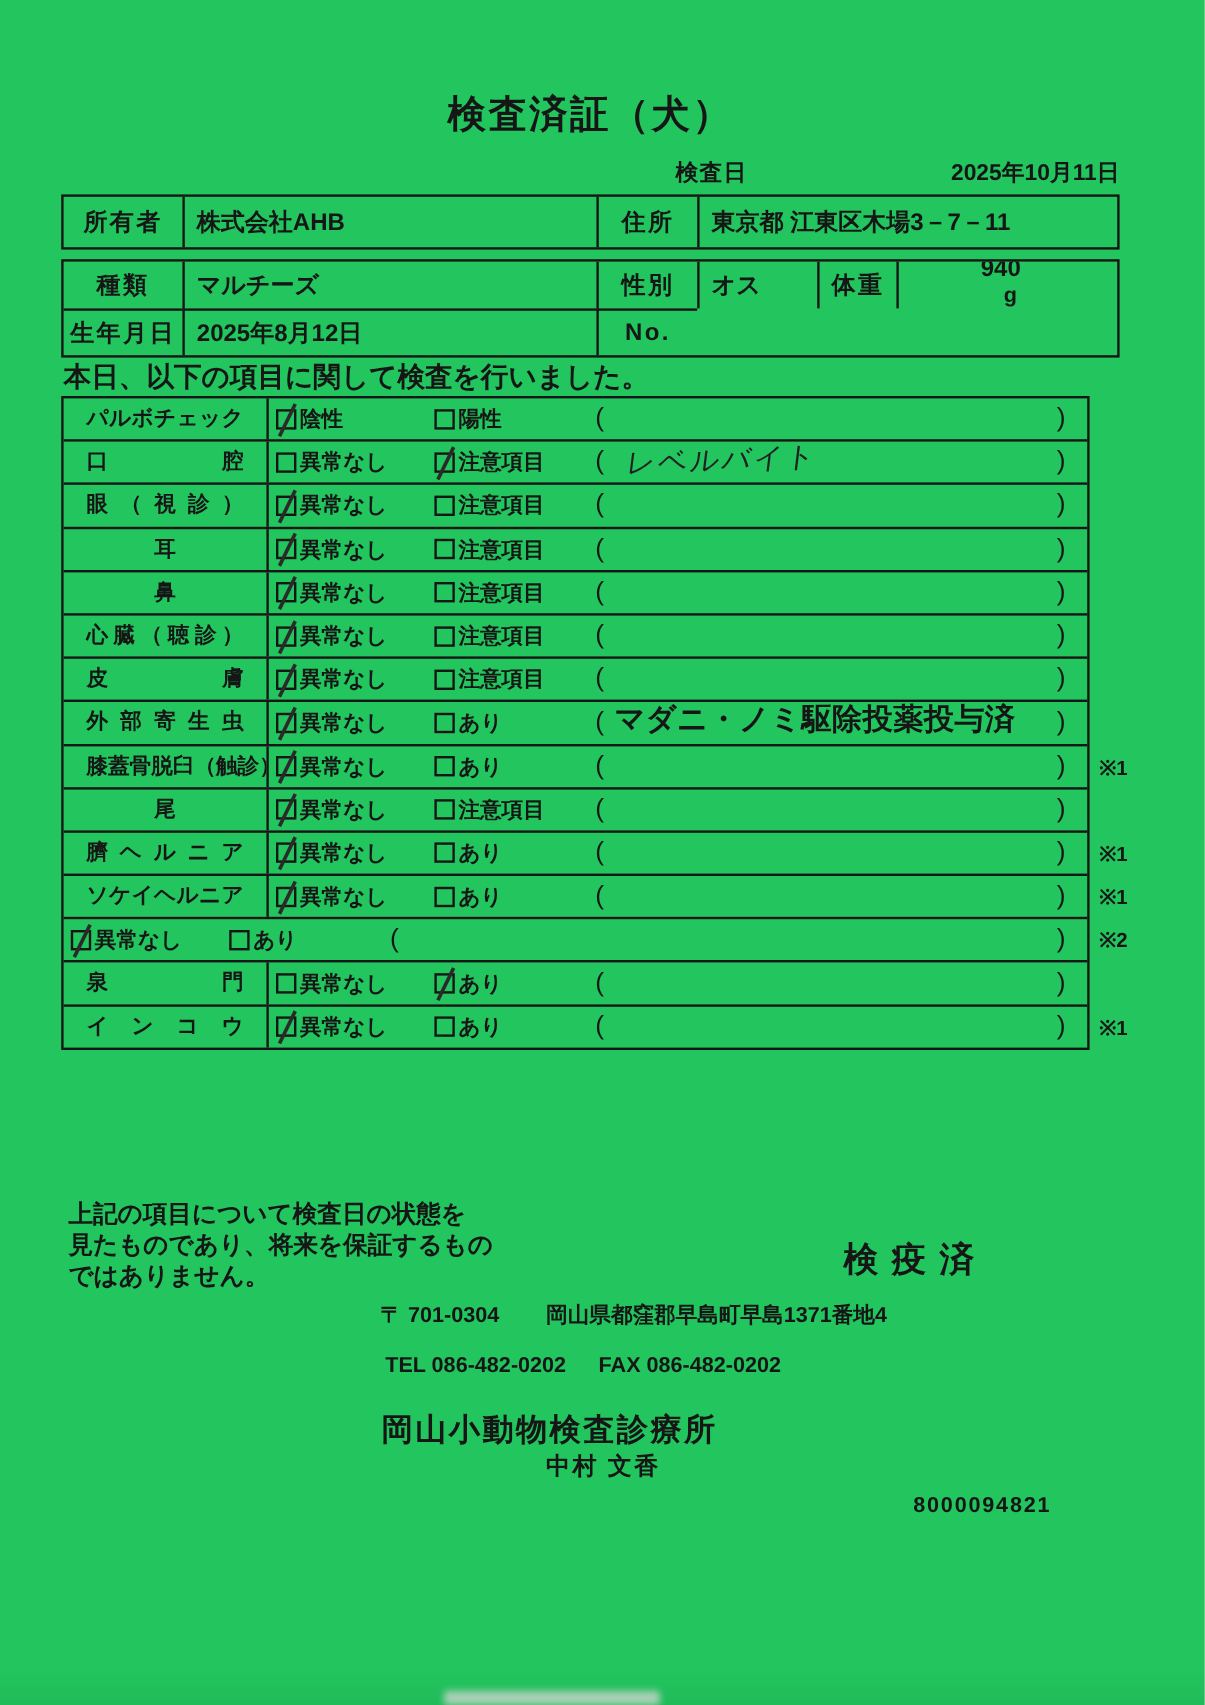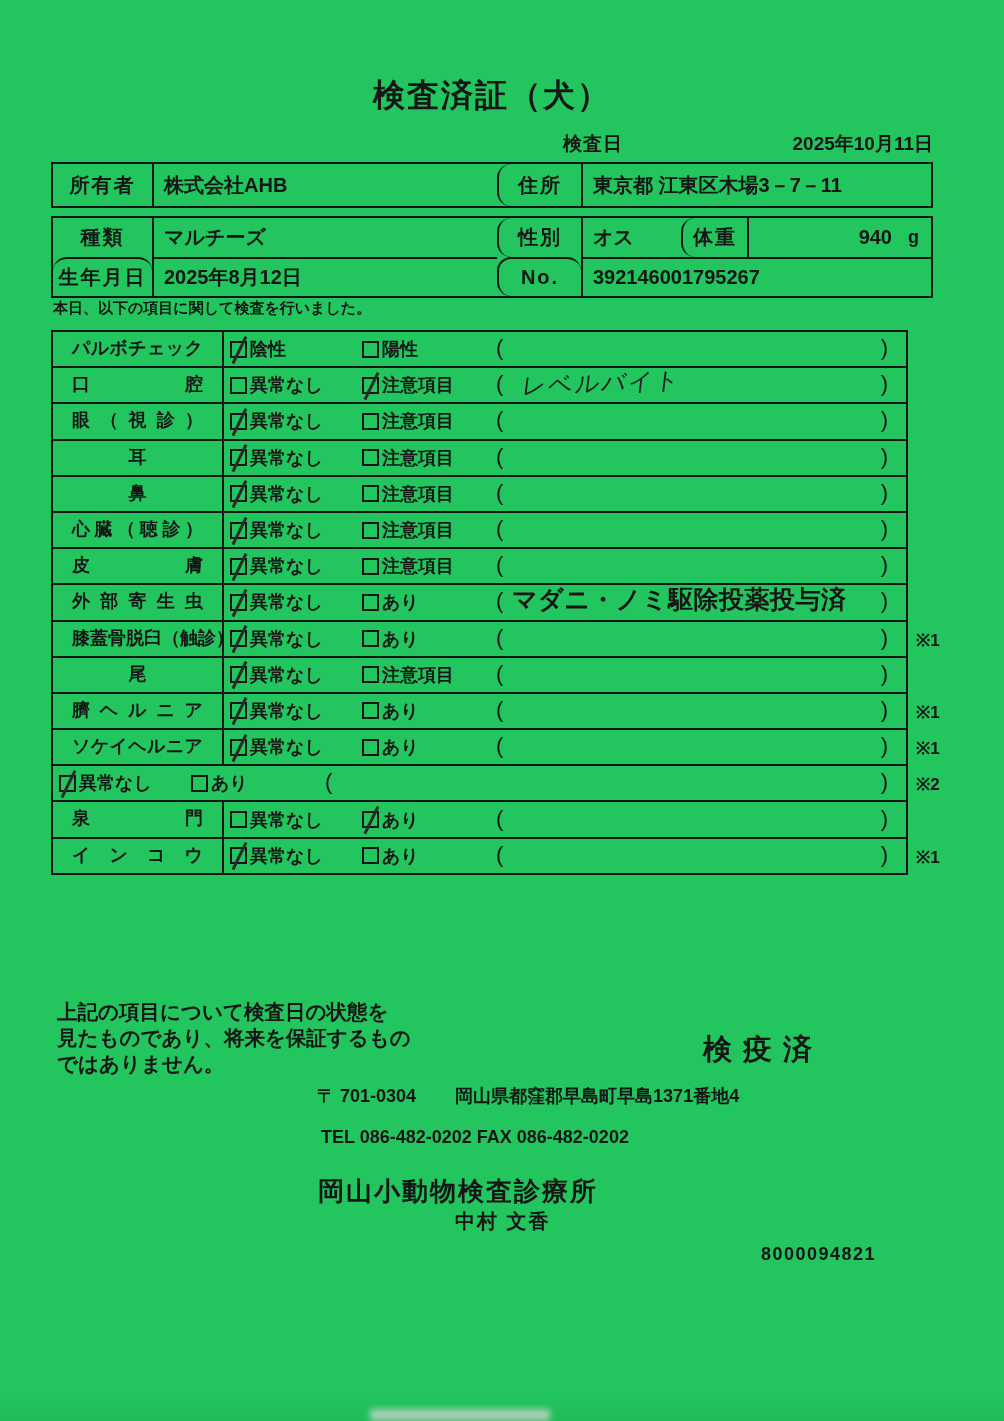--- a/index.html
+++ b/index.html
@@ -24,7 +24,7 @@
   .gcell { border-left:2.5px solid #161616; display:flex; align-items:center; font-size:20px; font-weight:600; overflow:hidden; }
   .gcell.c1 { border-left:none; }
   .gcell.rb { border-top:2.5px solid #161616; }
-  .gcell.lab { justify-content:center; letter-spacing:2px;border-radius:14px; }
+  .gcell.lab { justify-content:center; letter-spacing:2px; }
   .gcell.val { padding-left:10px; }
   .gcell.wval { justify-content:flex-end; padding-right:12px; }
   .gcell .wunit { margin-left:16px; font-size:18px; }

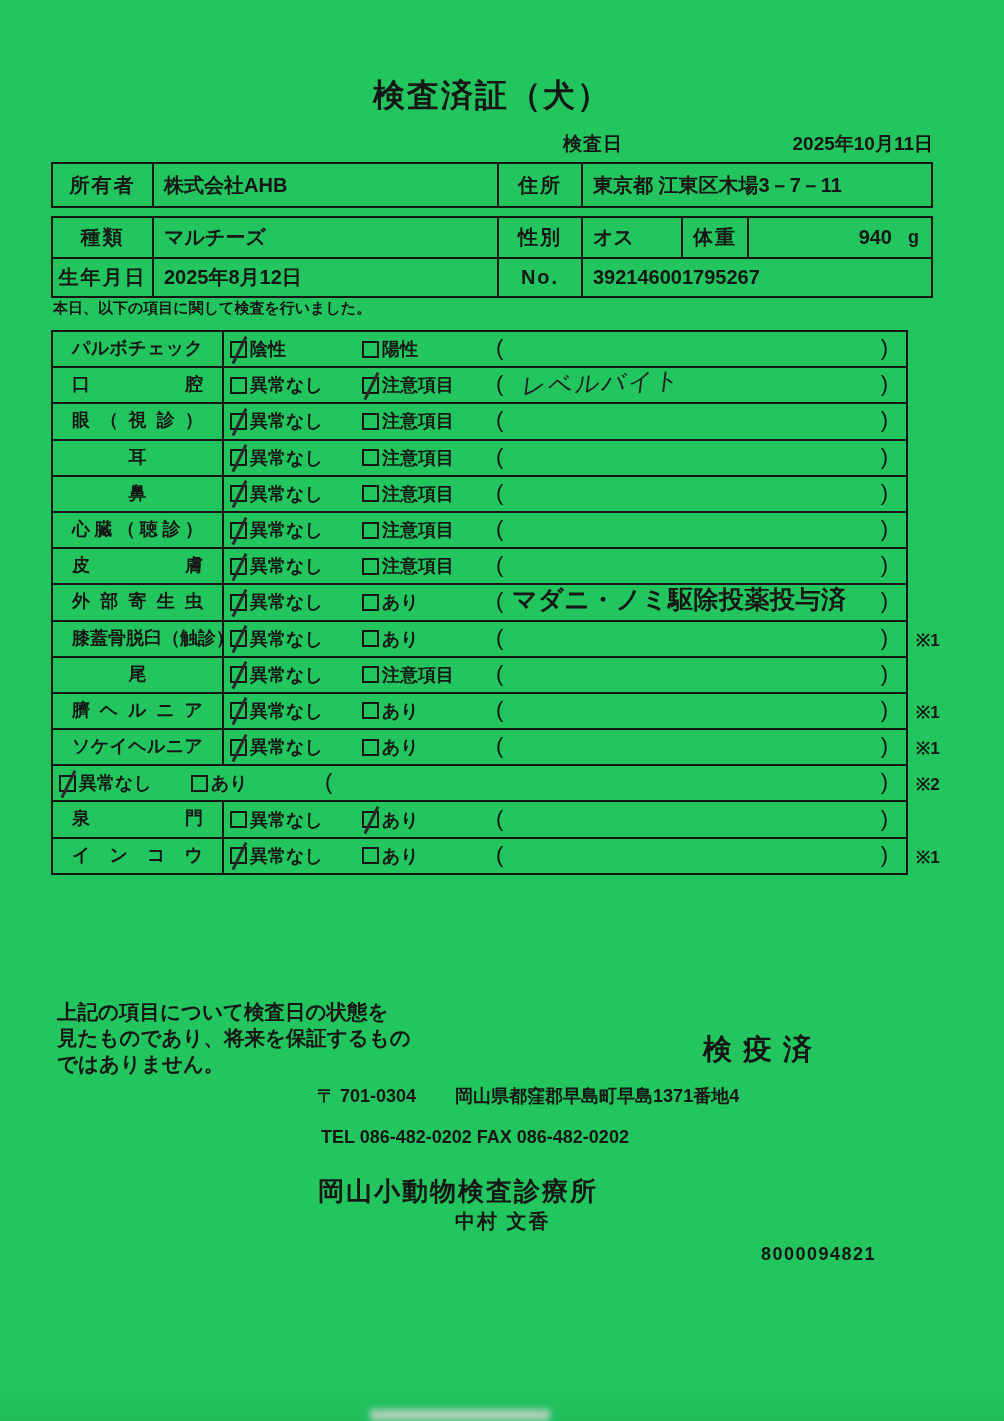--- a/index.html
+++ b/index.html
@@ -26,7 +26,7 @@
   .gcell.rb { border-top:2.5px solid #161616; }
   .gcell.lab { justify-content:center; letter-spacing:2px; }
   .gcell.val { padding-left:10px; }
-  .gcell.wval { justify-content:flex-end; padding-right:12px; }
+  .gcell.wval { justify-content:flex-end; padding-right:12px;flex-direction:column; }
   .gcell .wunit { margin-left:16px; font-size:18px; }
   .span3 { grid-column:span 3; }
 

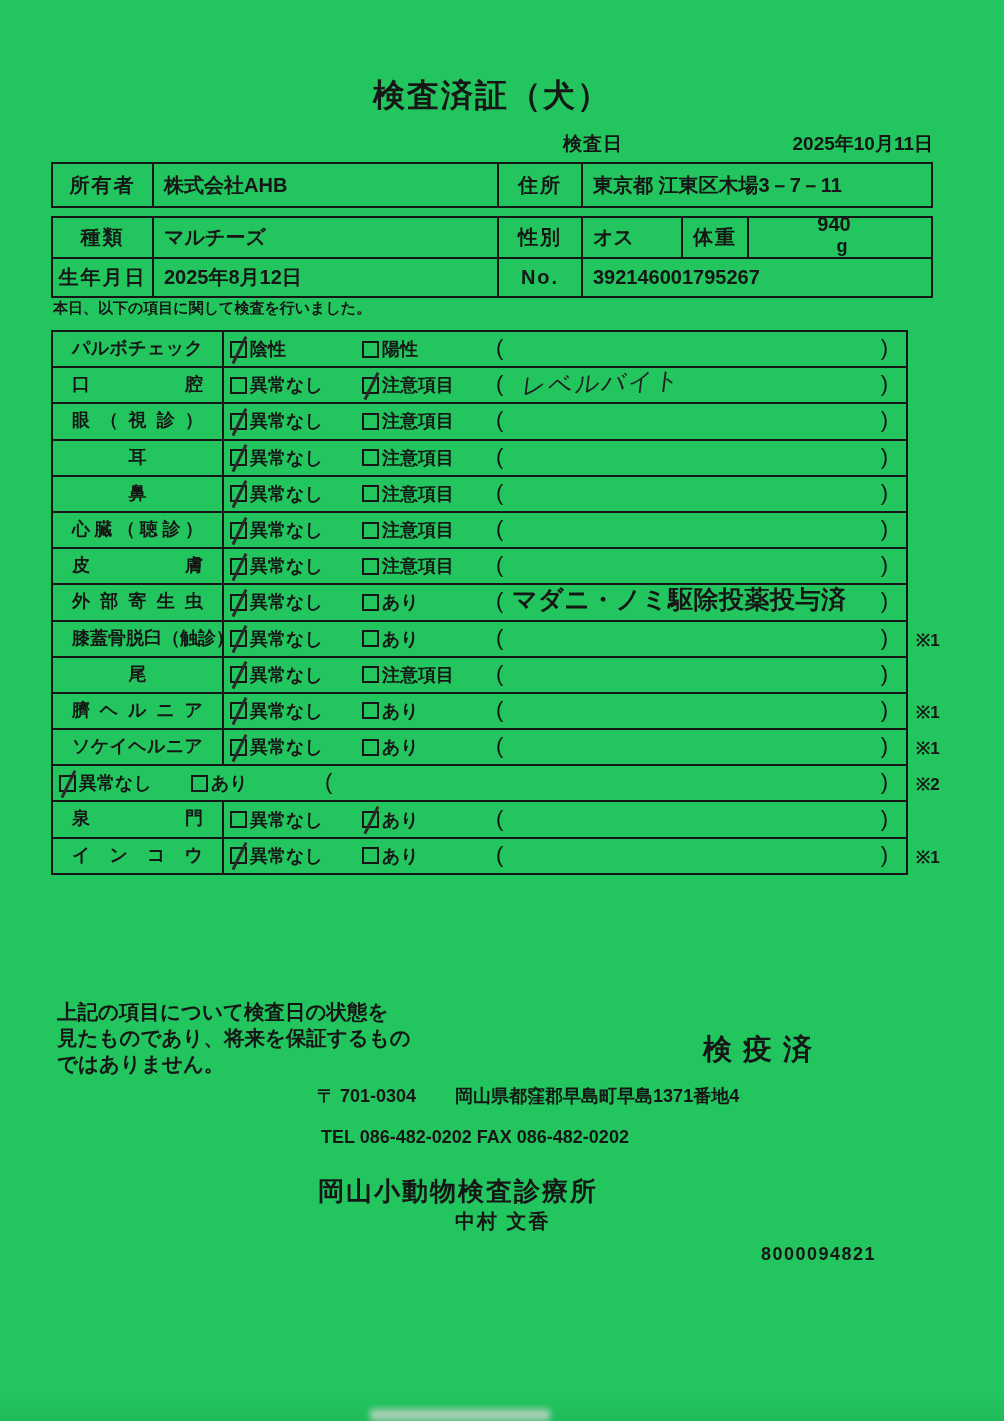--- a/index.html
+++ b/index.html
@@ -115,7 +115,6 @@
       <div class="gcell lab c1 rb">生年月日</div>
       <div class="gcell val rb">2025年8月12日</div>
       <div class="gcell lab rb">No.</div>
-      <div class="gcell val rb span3">392146001795267</div>
     </div>
 
     <div class="intro">本日、以下の項目に関して検査を行いました。</div>

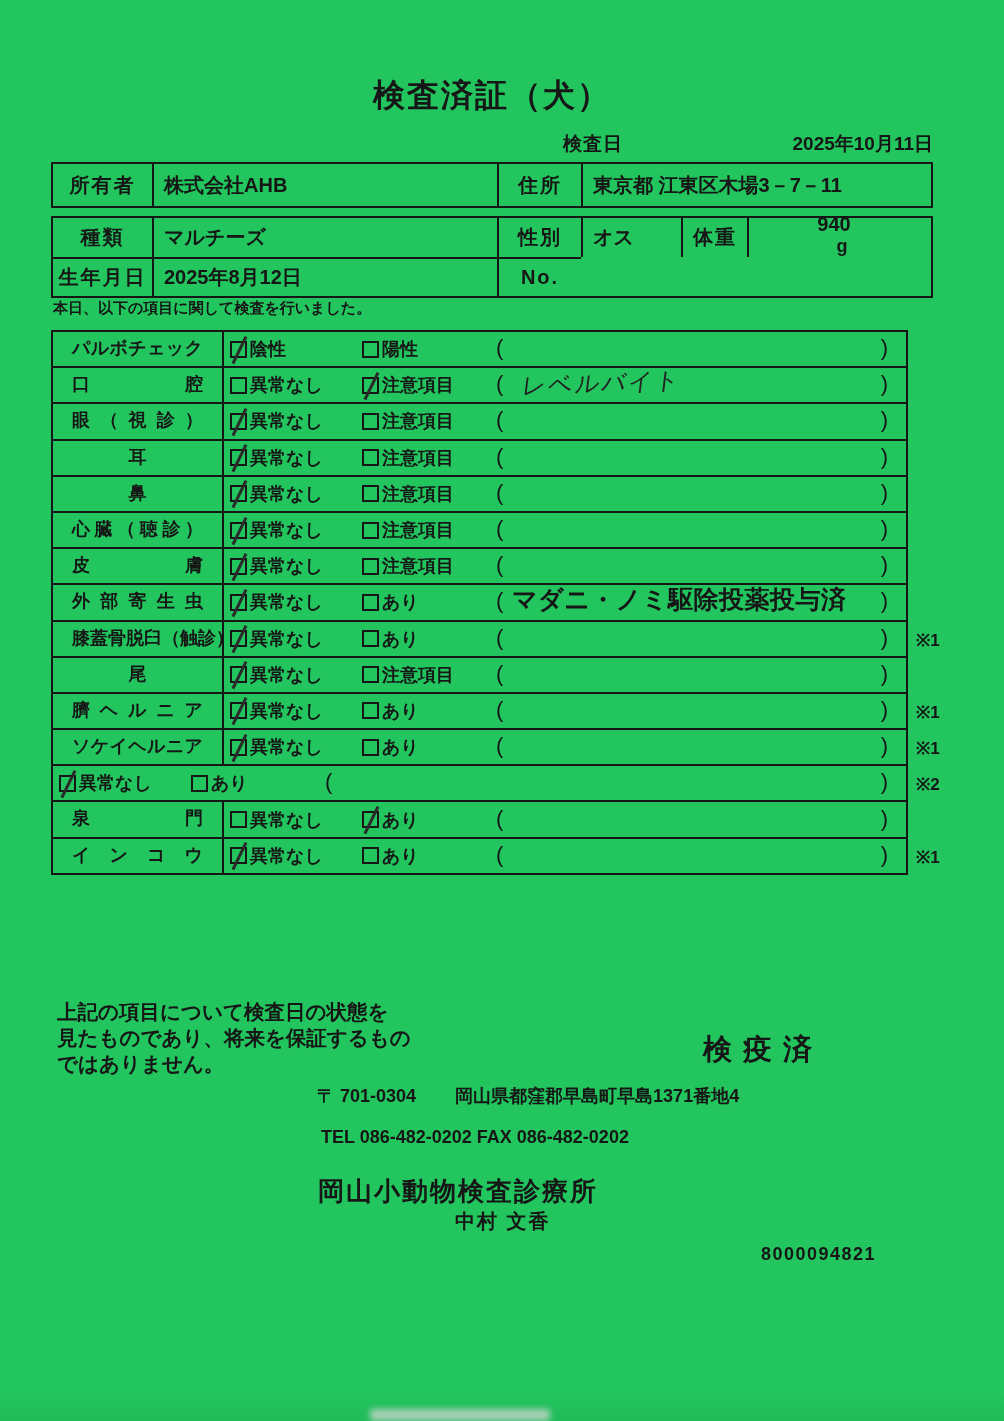--- a/index.html
+++ b/index.html
@@ -30,7 +30,7 @@
   .gcell .wunit { margin-left:16px; font-size:18px; }
   .span3 { grid-column:span 3; }
 
-  .intro { position:absolute; left:2px; top:299px; font-size:15px; font-weight:700; }
+  .intro { position:absolute; left:2px; top:299px; font-size:23px; font-weight:700; }
 
   .checklist { position:absolute; left:0; top:330px; width:857px; border:2.5px solid #161616; box-sizing:border-box; background:transparent; }
   .crow { position:relative; display:flex; height:34.2px; border-bottom:2.5px solid #161616; }

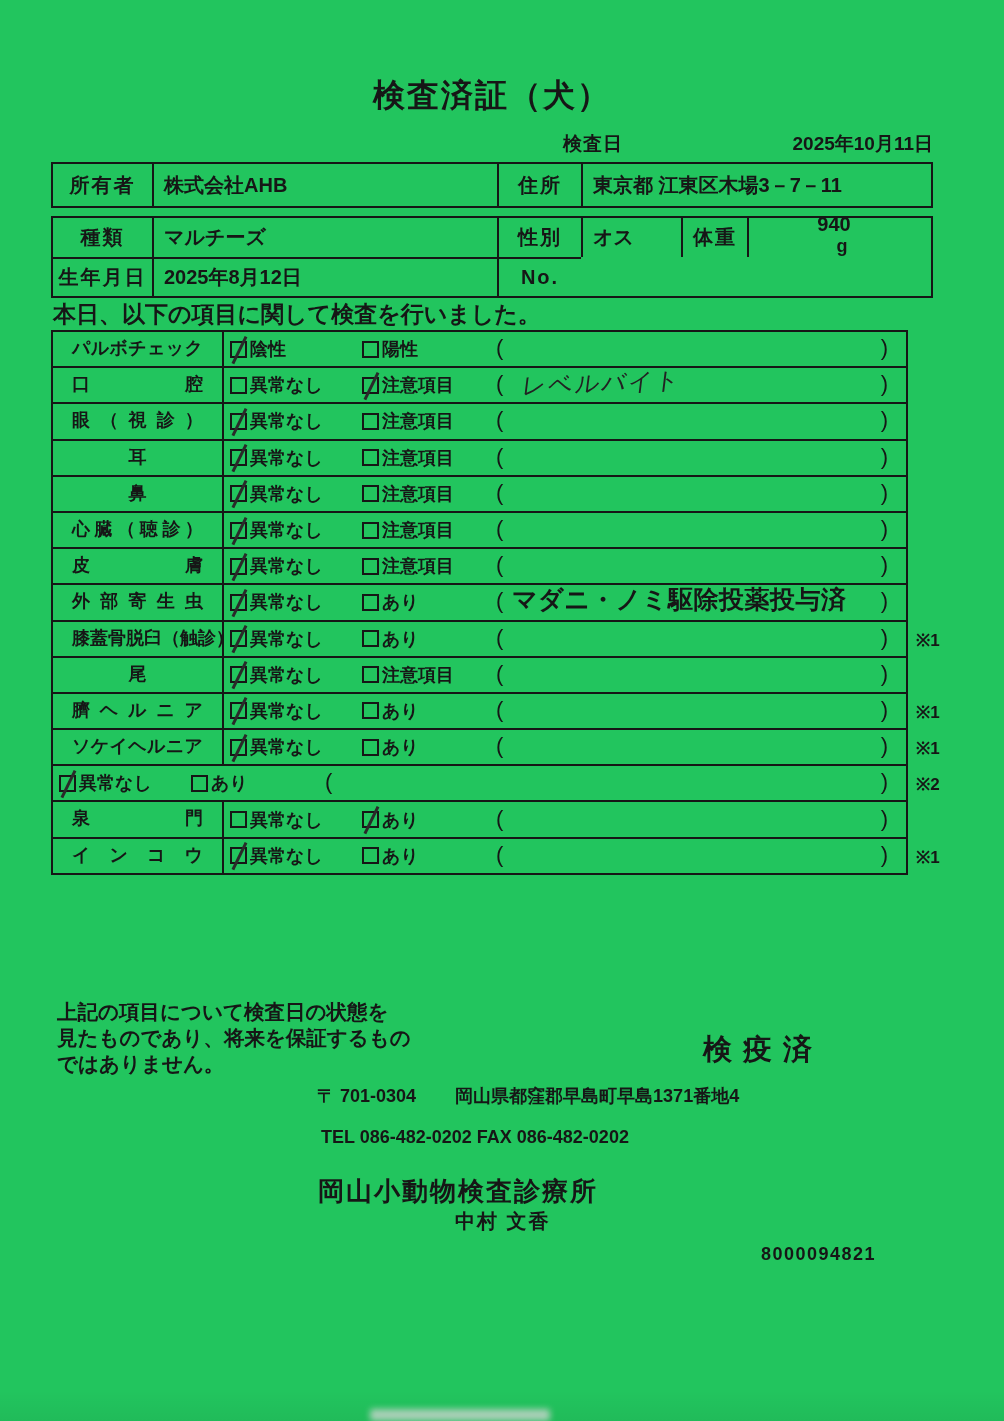--- a/index.html
+++ b/index.html
@@ -72,7 +72,7 @@
   .postal-line { position:absolute; left:266px; top:1084px; font-size:18px; font-weight:600; }
   .postal-line .addr { margin-left:34px; }
   .tel-line { position:absolute; left:270px; top:1127px; font-size:18px; font-weight:600; }
-  .tel-line .fax { }
+  .tel-line .fax { margin-left:22px; }
   .clinic-name { position:absolute; left:267px; top:1174px; font-size:26px; font-weight:600; letter-spacing:2px; }
   .clinic-person { position:absolute; left:404px; top:1208px; font-size:20px; font-weight:600; letter-spacing:2px; }
   .doc-number { position:absolute; left:710px; top:1244px; font-size:18px; font-weight:600; letter-spacing:1.5px; }

